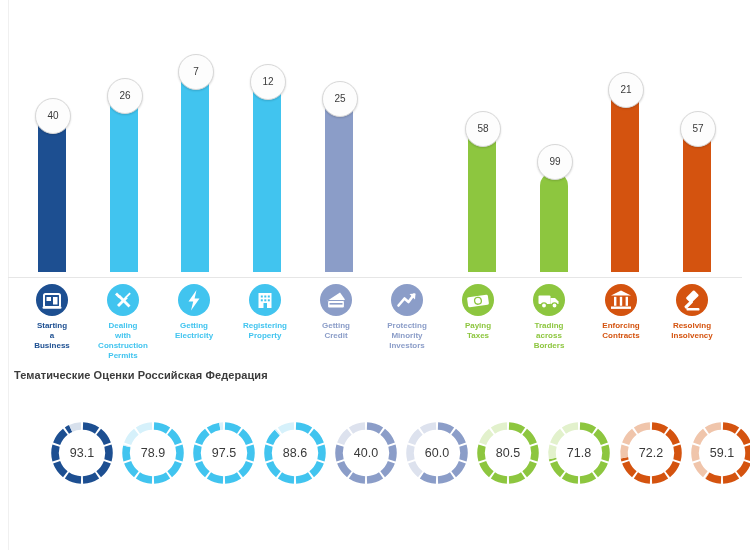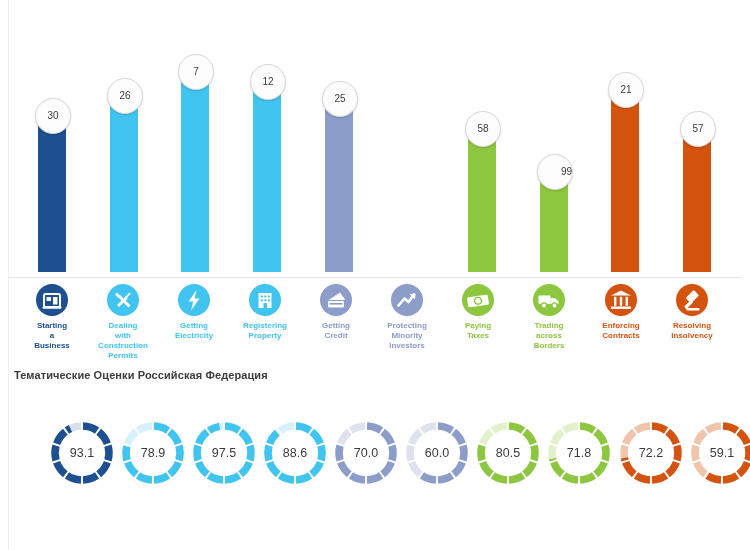--- a/index.html
+++ b/index.html
@@ -162,7 +162,7 @@
   <div id="rank-chart">
       <div class="bar-col" style="left: 25px;">
         <div class="bar" style="background: rgb(29, 79, 145); height: 160px;"></div>
-        <div class="bar-badge" style="top: 98px;">30</div>
+        <div class="bar-badge" style="top: 98px;">40</div>
       </div>
       <div class="bar-col" style="left: 97px;">
         <div class="bar" style="background: rgb(65, 196, 239); height: 180px;"></div>

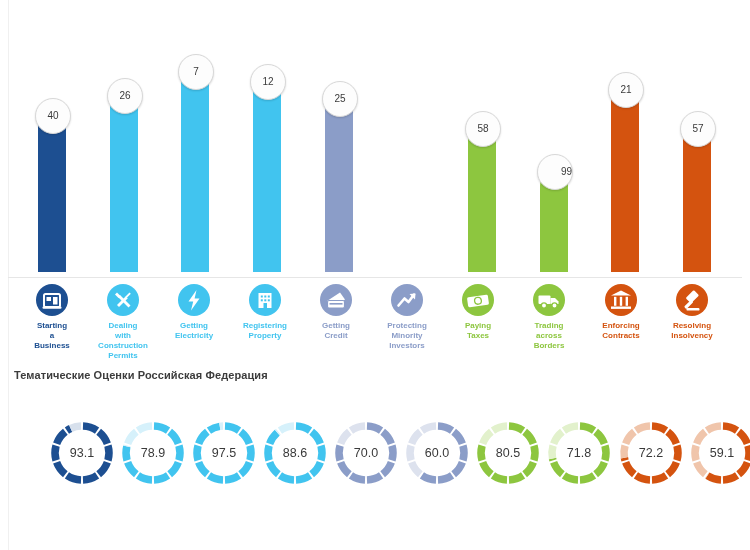--- a/index.html
+++ b/index.html
@@ -186,7 +186,7 @@
       </div>
       <div class="bar-col" style="left: 527px;">
         <div class="bar" style="background: rgb(141, 198, 63); height: 100px;"></div>
-        <div class="bar-badge" style="top: 154px; text-align: right;">99</div>
+        <div class="bar-badge" style="top: 144px;">99</div>
       </div>
       <div class="bar-col" style="left: 598px;">
         <div class="bar" style="background: rgb(212, 83, 15); height: 186px;"></div>

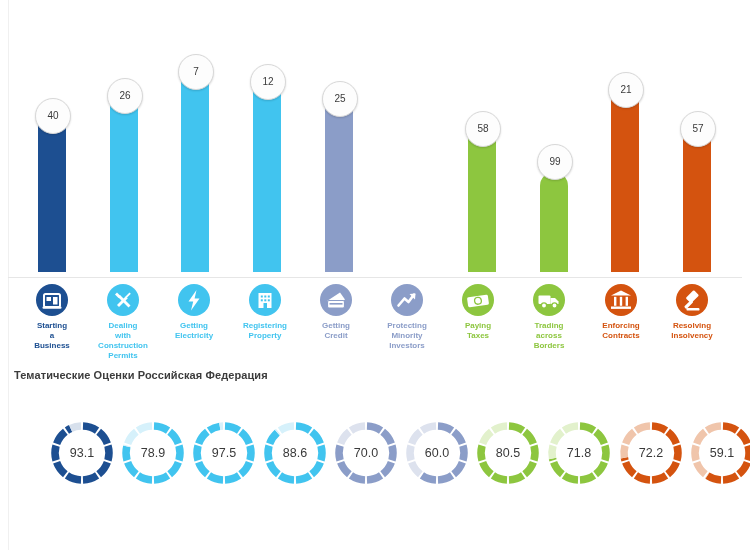--- a/index.html
+++ b/index.html
@@ -422,7 +422,7 @@
             <path d="M 9.64 25.72 A 27 27 0 0 1 18.34 13.75" fill="none" stroke="#dde2ee" stroke-width="7.5"></path>
             <path d="M 19.94 12.59 A 27 27 0 0 1 34.01 8.02" fill="none" stroke="#dde2ee" stroke-width="7.5"></path>
           </svg>
-          <div class="donut-value">70.0</div>
+          <div class="donut-value">40.0</div>
         </div>
       </div>
       <div class="donut-col" style="left: 387px;">

